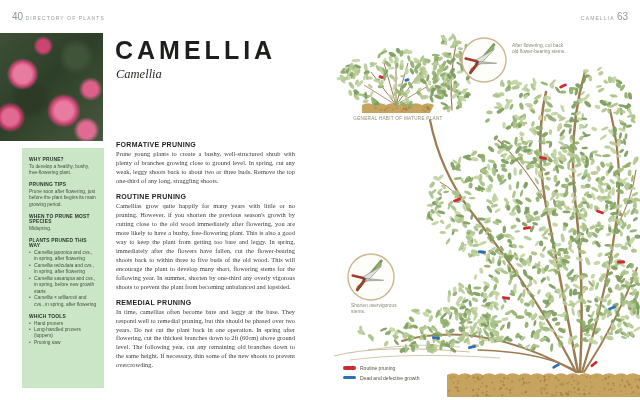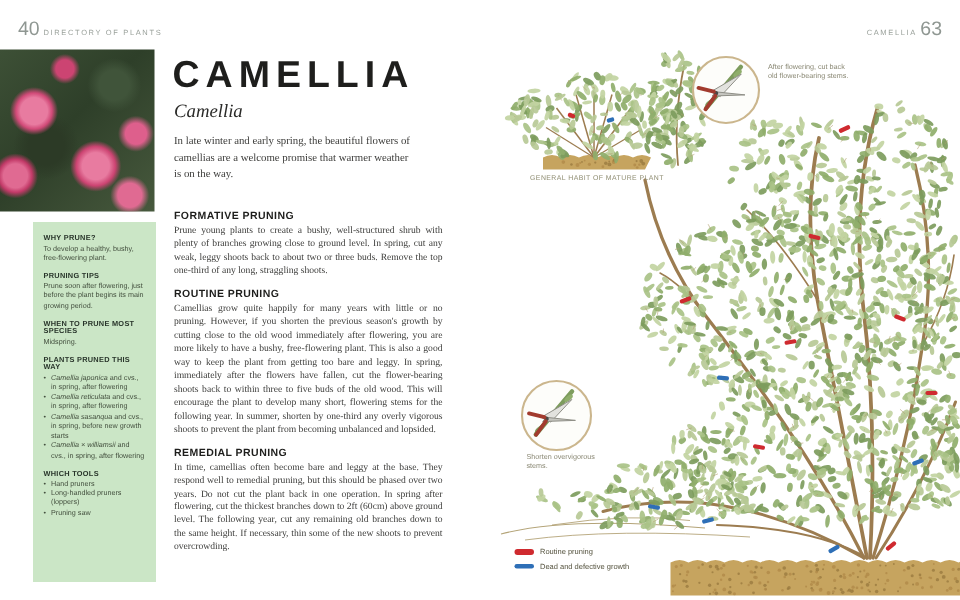--- a/index.html
+++ b/index.html
@@ -7,7 +7,7 @@
           font-family:"Liberation Sans",sans-serif;color:#2e2e2c;}
   
   .runhead{position:absolute;top:11px;font-size:5px;letter-spacing:1.1px;color:#9aa19b;}
-  .runhead .pagenum{font-size:13px;letter-spacing:0;color:#8f9792;}
+  .runhead .pagenum{font-size:10px;letter-spacing:0;color:#8f9792;}
   #head-left{left:12px;}
   #head-right{right:12px;text-align:right;}
   

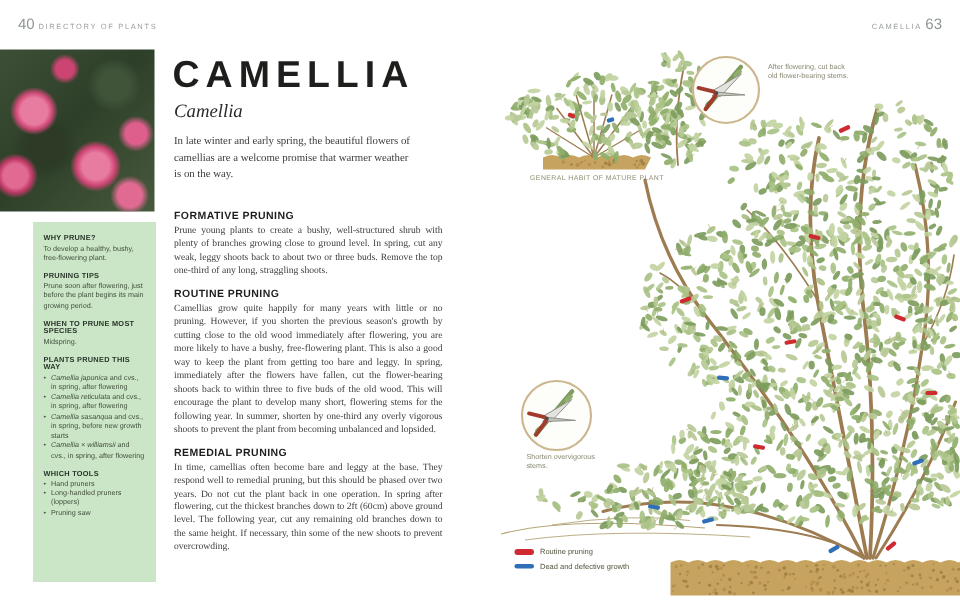--- a/index.html
+++ b/index.html
@@ -75,7 +75,6 @@
 
   <div id="title">CAMELLIA</div>
   <div id="subtitle">Camellia</div>
-  <div id="intro">In late winter and early spring, the beautiful flowers of camellias are a welcome promise that warmer weather is on the way.</div>
 
   <div id="sections">
     <div class="sec-head">FORMATIVE PRUNING</div>

